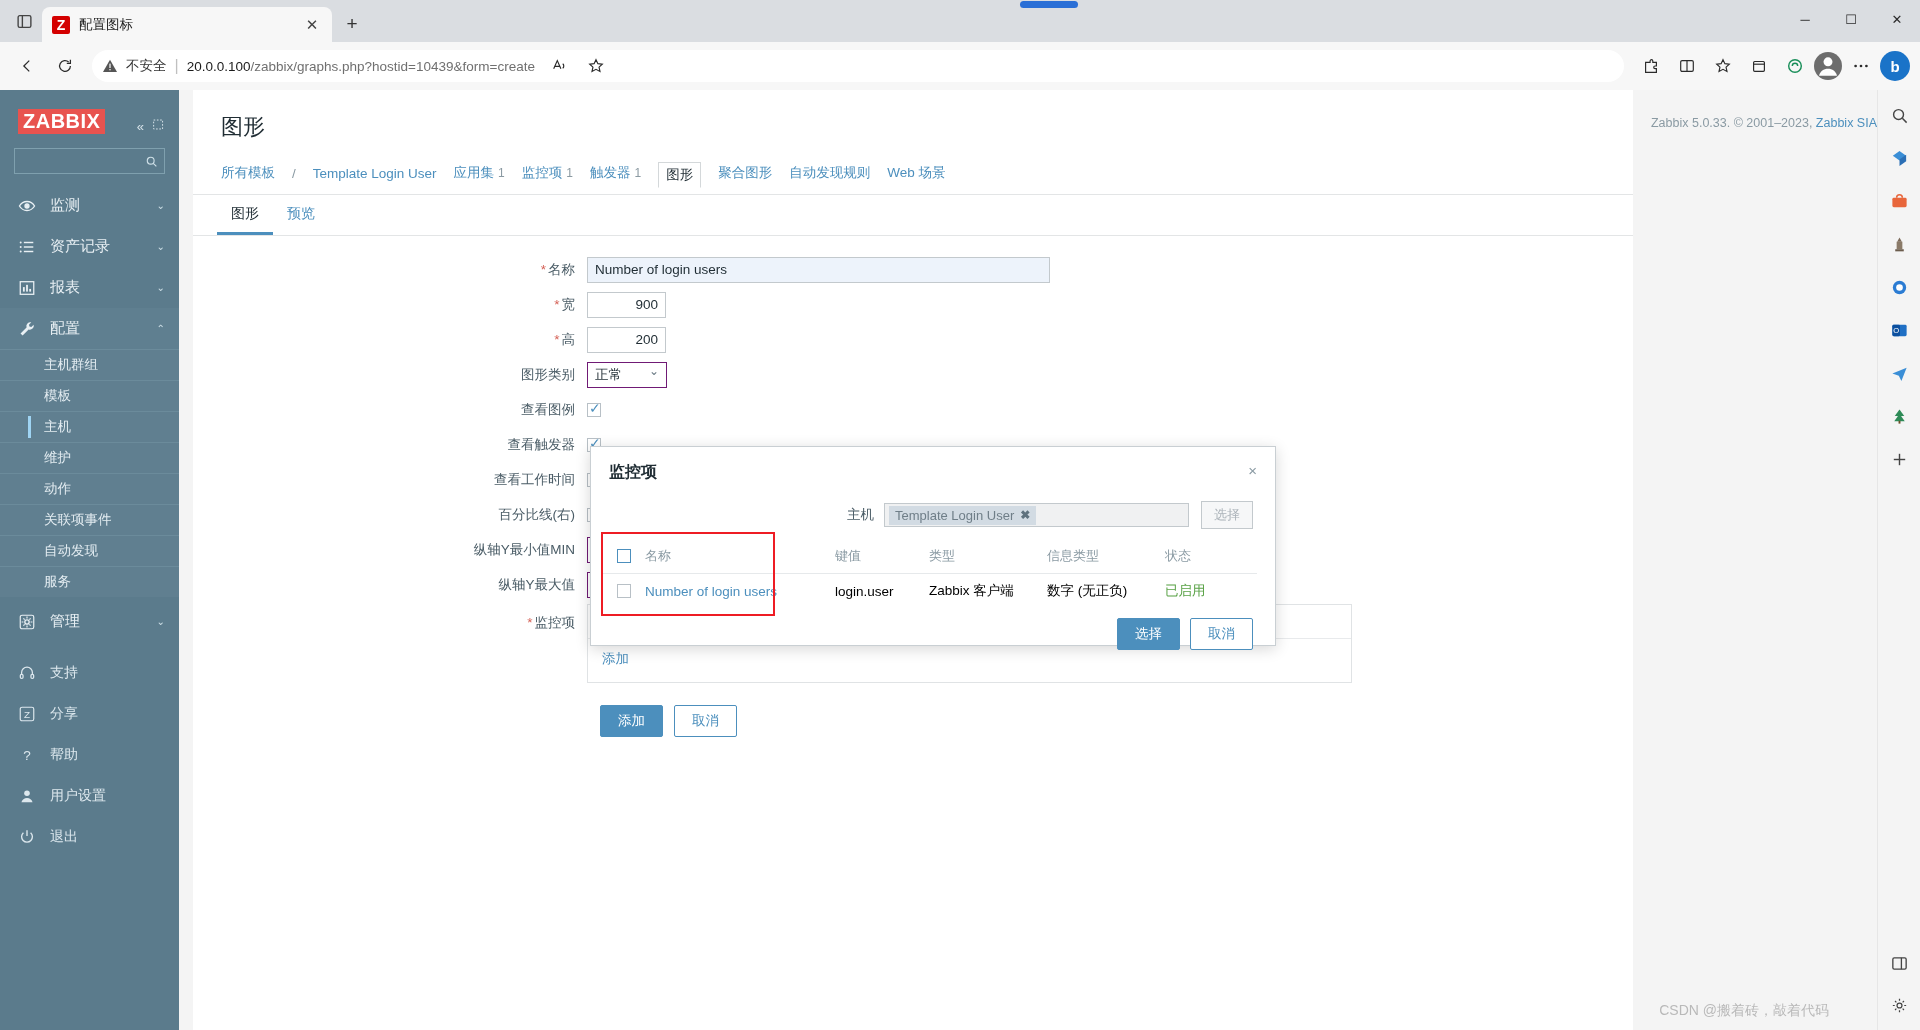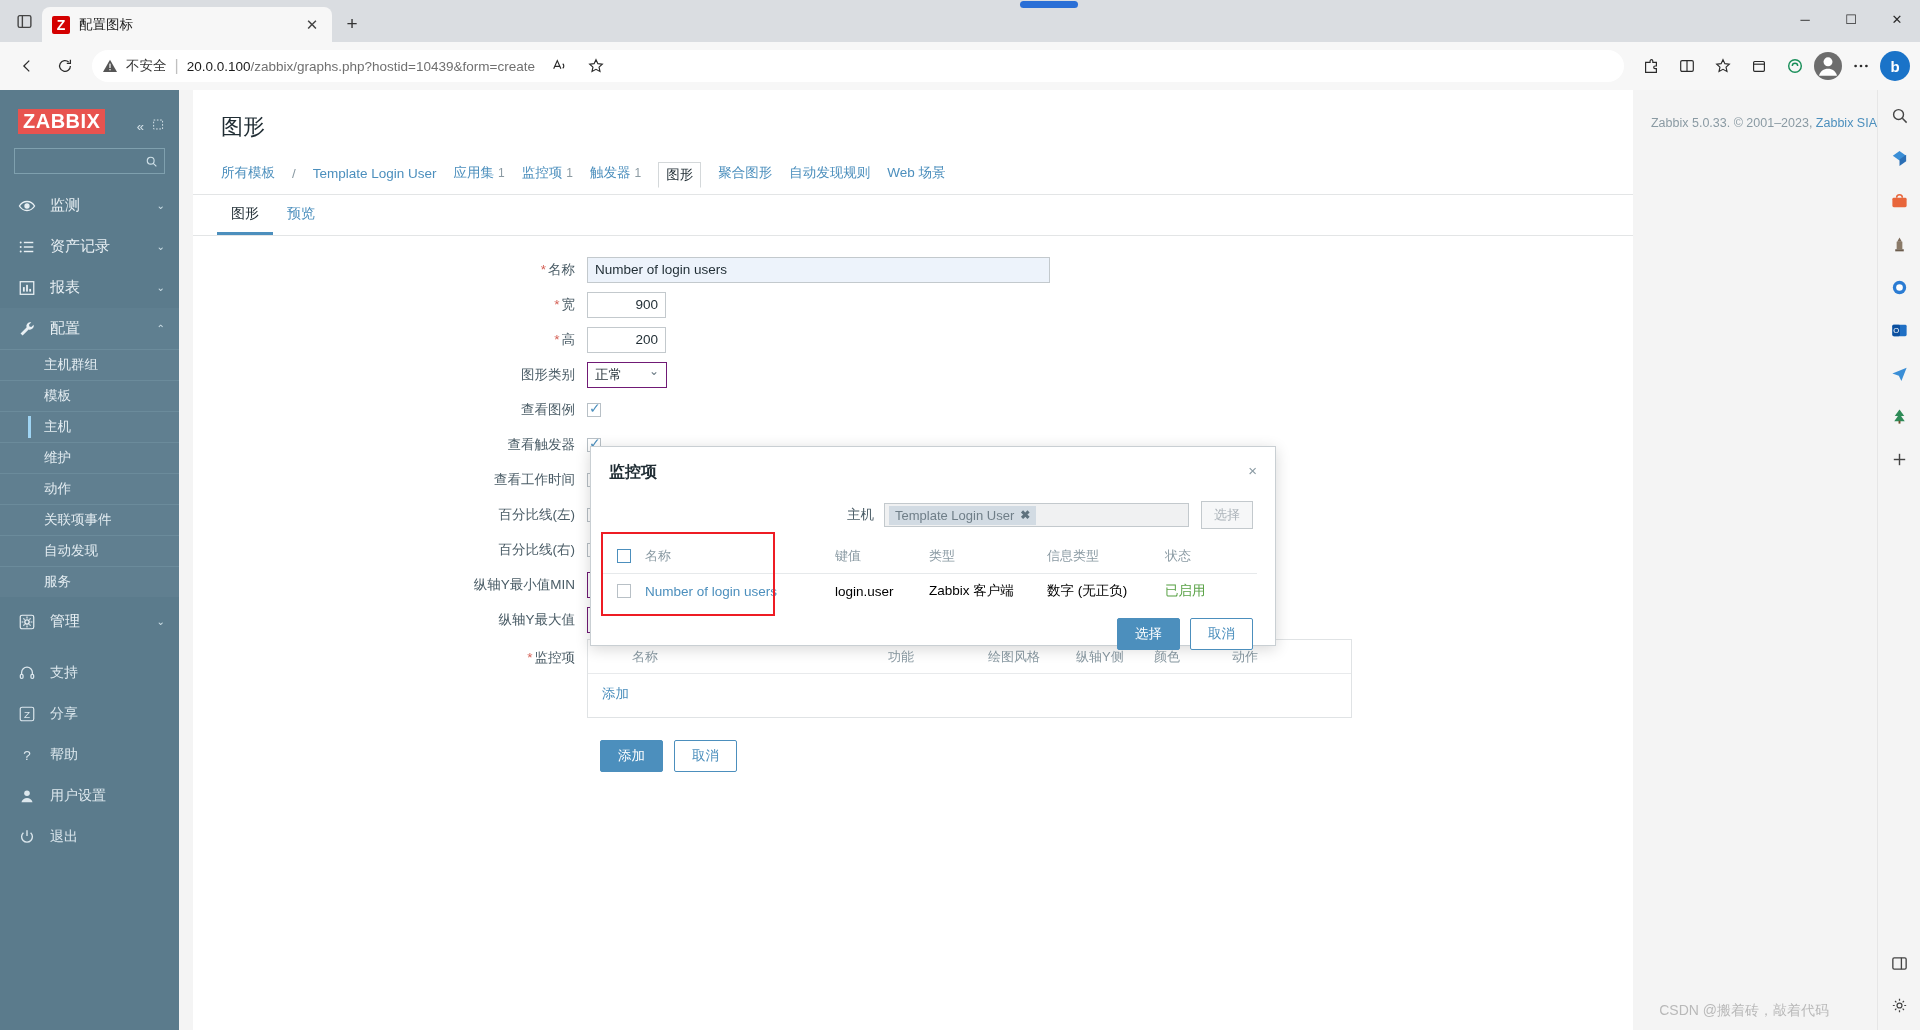--- a/index.html
+++ b/index.html
@@ -491,10 +491,6 @@
             <span class="cbx on"></span>
           </div>
 
-          <div class="frow">
-            <div class="flabel">百分比线(左)</div>
-            <span class="cbx"></span>
-          </div>
 
           <div class="frow">
             <div class="flabel">百分比线(右)</div>

